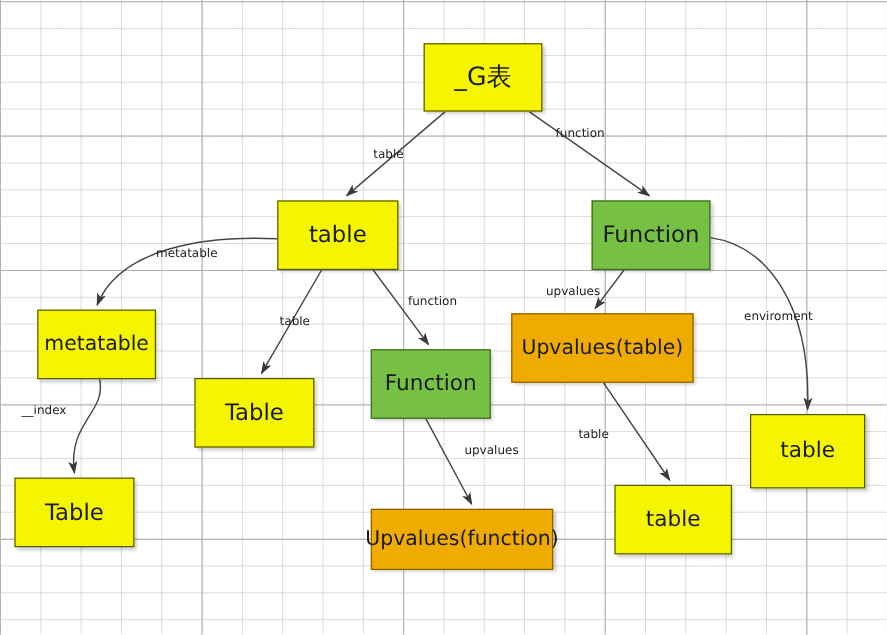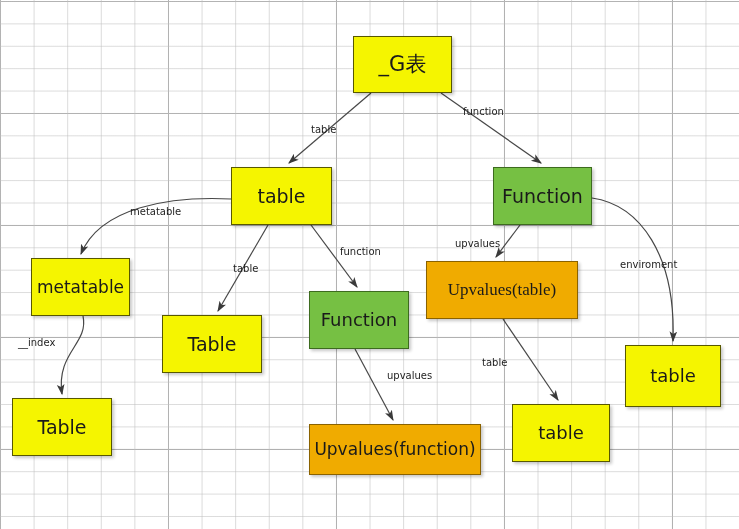--- a/index.html
+++ b/index.html
@@ -109,7 +109,7 @@
     <span>metatable</span>
   </div>
 
-  <div class="node orange" style="left:426px; top:261px; width:152px; height:58px; font-size:17px;font-family:Liberation Serif, serif;">
+  <div class="node orange" style="left:426px; top:261px; width:152px; height:58px; font-size:17px;">
     <span>Upvalues(table)</span>
   </div>
 

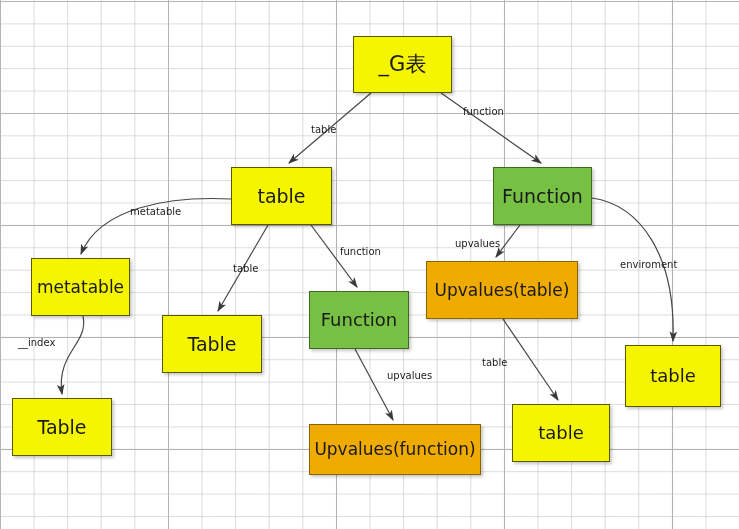--- a/index.html
+++ b/index.html
@@ -133,7 +133,7 @@
     <span>Table</span>
   </div>
 
-  <div class="node orange" style="left:309px; top:424px; width:172px; height:51px; font-size:17px;">
+  <div class="node orange" style="left:309px; top:424px; width:152px; height:51px; font-size:17px;">
     <span>Upvalues(function)</span>
   </div>
 

